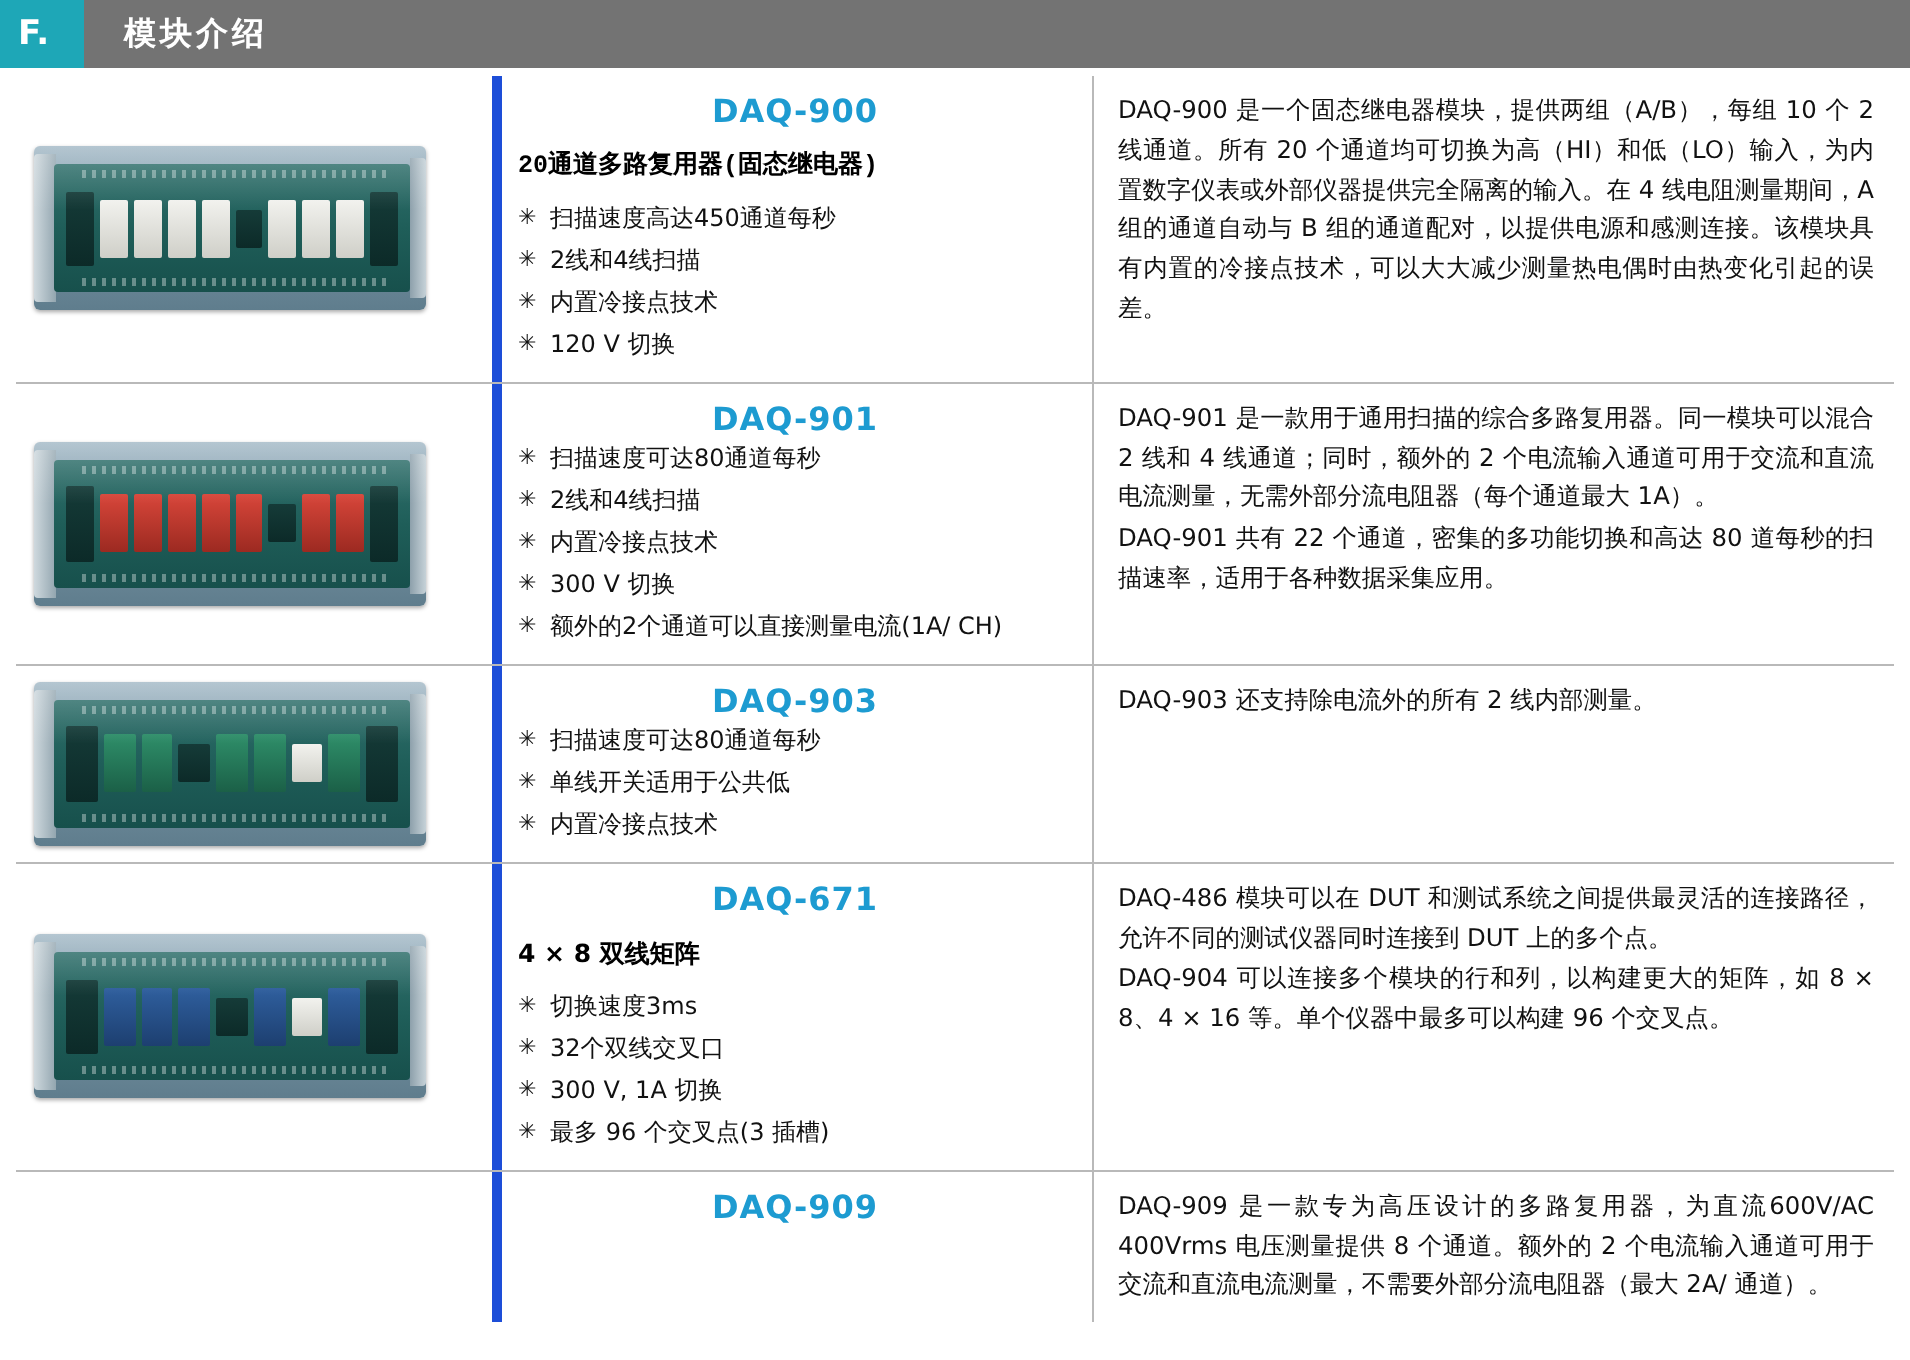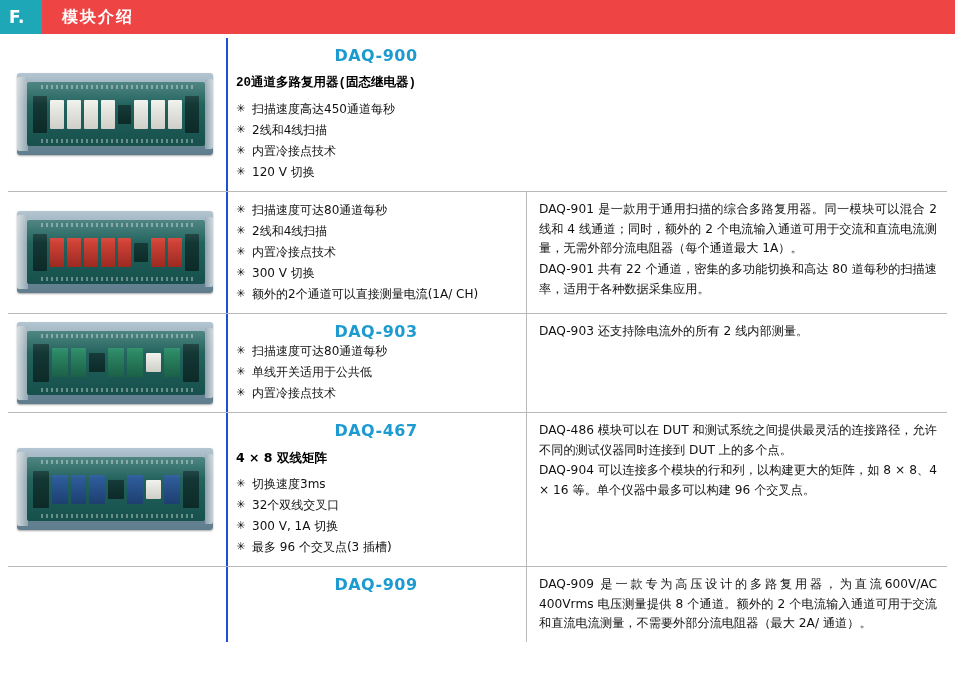--- a/index.html
+++ b/index.html
@@ -42,7 +42,7 @@
   }
   .header-title-bar {
     flex: 1;
-    background: #ef4444;
+    background: #737373;
     color: #ffffff;
     display: flex;
     align-items: center;

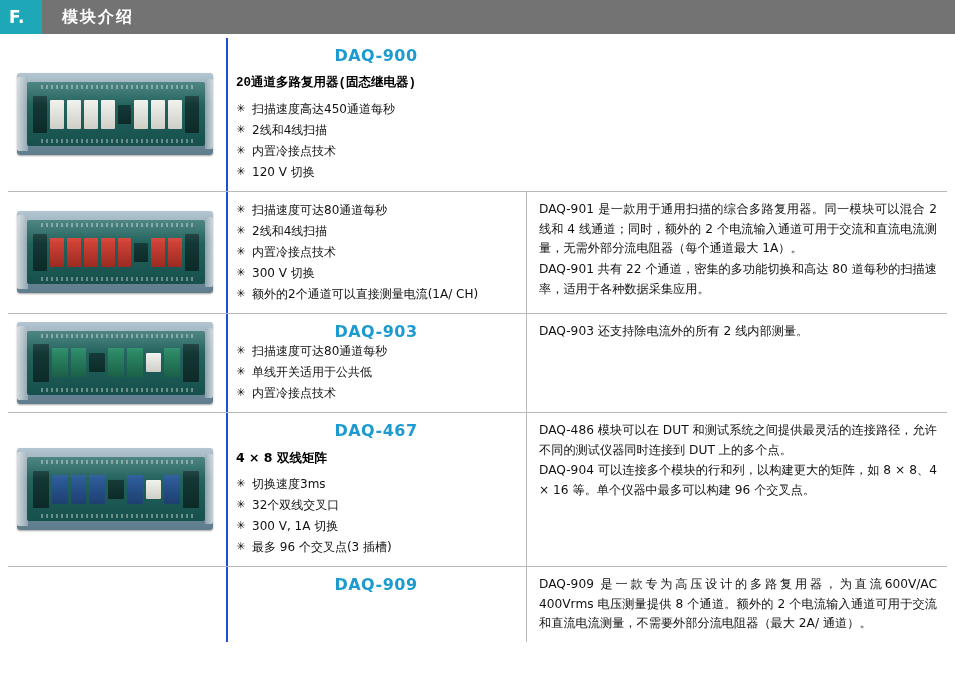--- a/index.html
+++ b/index.html
@@ -83,8 +83,9 @@
     flex: 0 0 300px;
     padding: 8px 10px 8px 8px;
     box-sizing: border-box;
-    border-left: 2px solid #1d4ed8;
+    border-left: 5px solid #1d4ed8;
     position: relative;
+    margin-left: 20px;
   }
   .cell-right {
     flex: 1 1 auto;

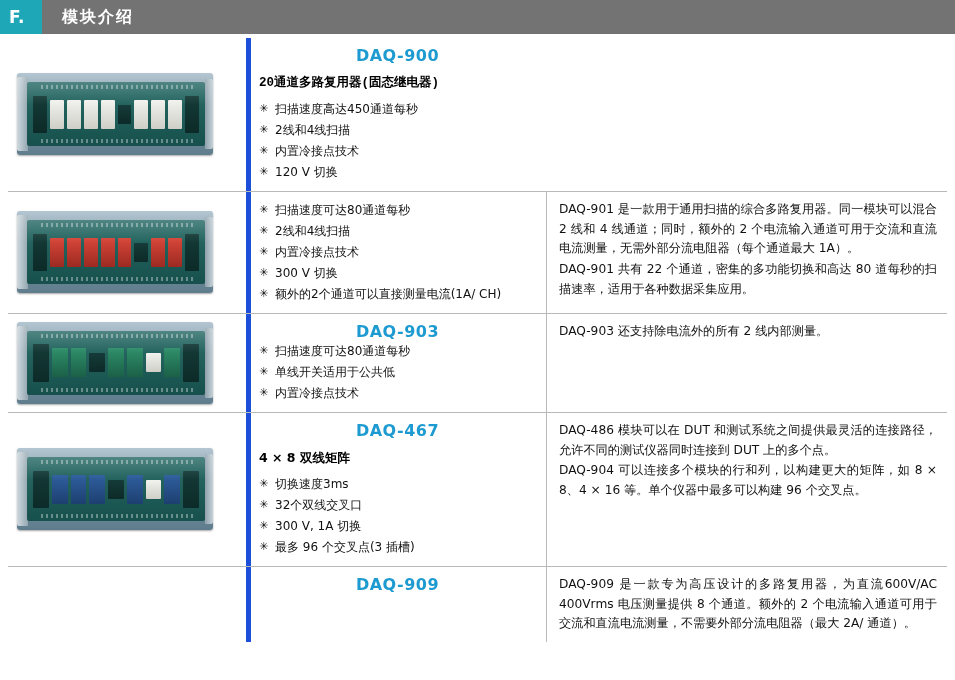--- a/index.html
+++ b/index.html
@@ -262,6 +262,9 @@
           <li><span class="star">✳</span><span>120 V 切换</span></li>
         </ul>
       </div>
+      <div class="cell-right desc">
+        <p>DAQ-900 是一个固态继电器模块，提供两组（A/B），每组 10 个 2 线通道。所有 20 个通道均可切换为高（HI）和低（LO）输入，为内置数字仪表或外部仪器提供完全隔离的输入。在 4 线电阻测量期间，A 组的通道自动与 B 组的通道配对，以提供电源和感测连接。该模块具有内置的冷接点技术，可以大大减少测量热电偶时由热变化引起的误差。</p>
+      </div>
     </div>
 
     <div class="row">

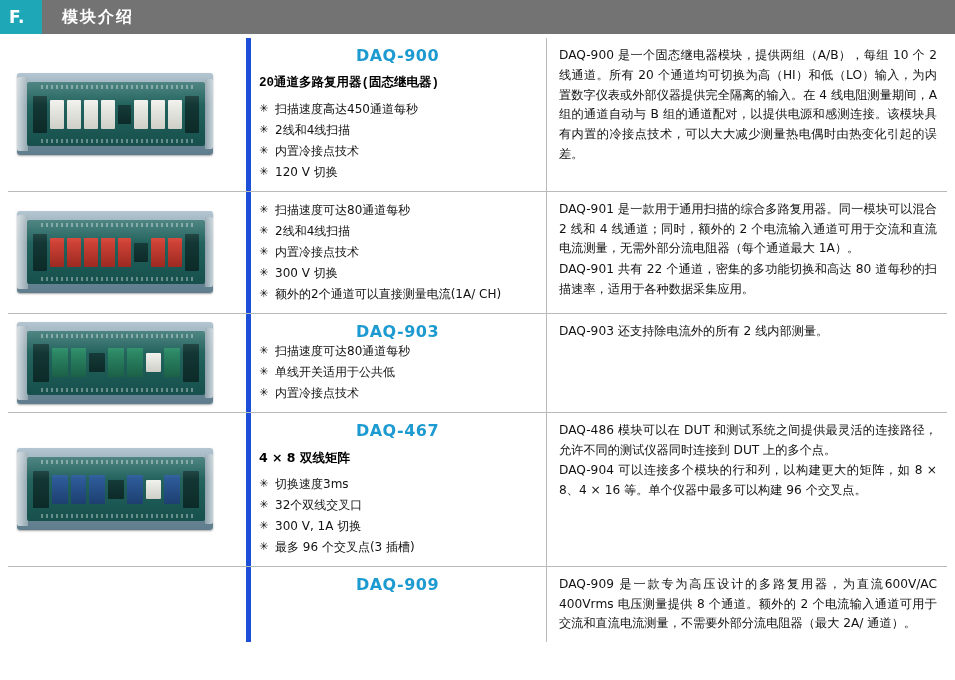--- a/index.html
+++ b/index.html
@@ -292,6 +292,7 @@
         </div>
       </div>
       <div class="cell-mid">
+        <div class="model-name">DAQ-901</div>
         <ul class="bullets">
           <li><span class="star">✳</span><span>扫描速度可达80通道每秒</span></li>
           <li><span class="star">✳</span><span>2线和4线扫描</span></li>

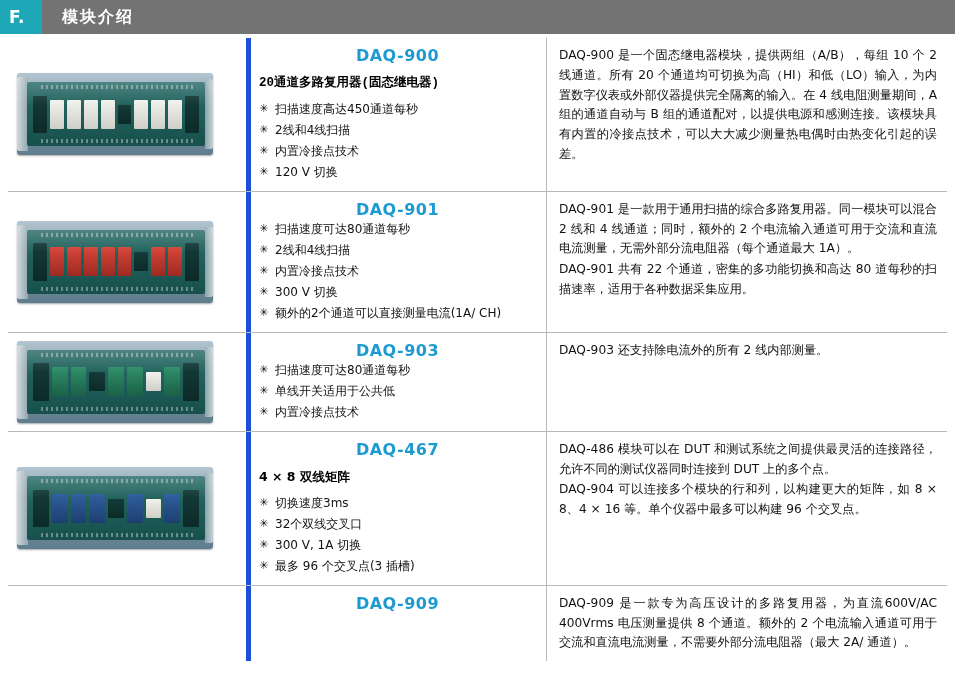--- a/index.html
+++ b/index.html
@@ -367,7 +367,7 @@
         </div>
       </div>
       <div class="cell-mid">
-        <div class="model-name">DAQ-467</div>
+        <div class="model-name">DAQ-671</div>
         <div class="mid-title" style="margin-top:10px;">4 × 8 双线矩阵</div>
         <ul class="bullets">
           <li><span class="star">✳</span><span>切换速度3ms</span></li>

